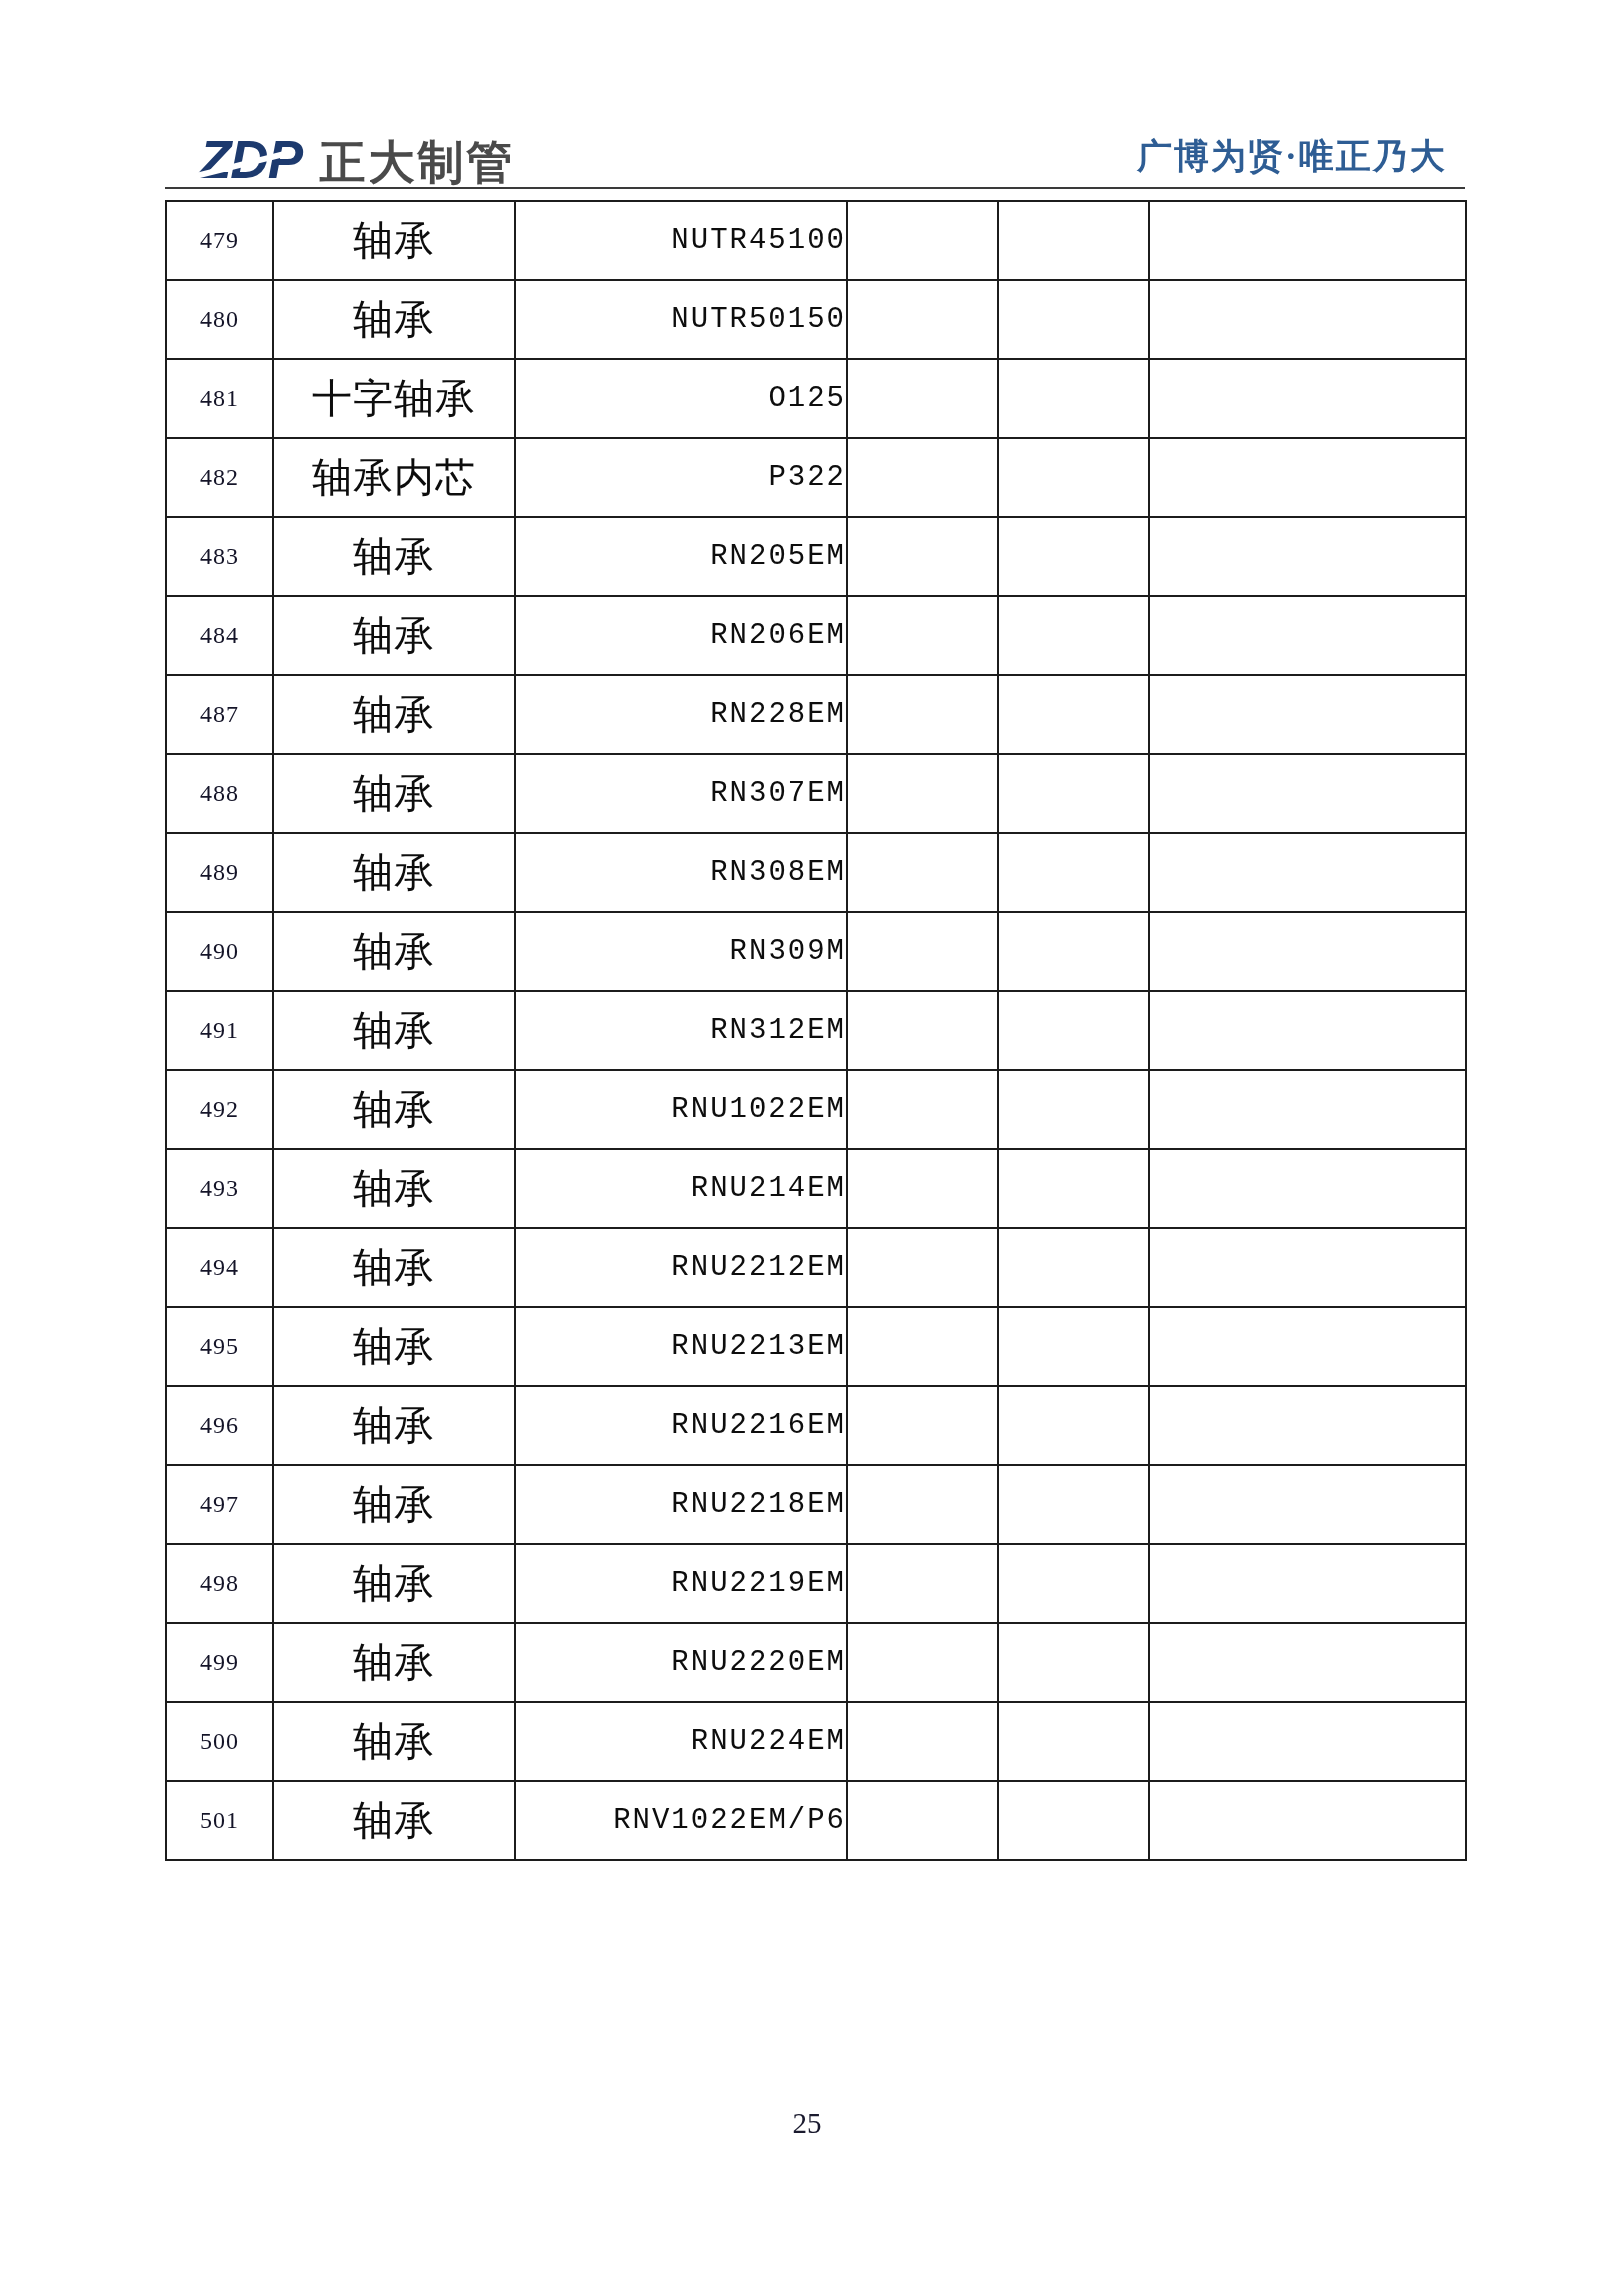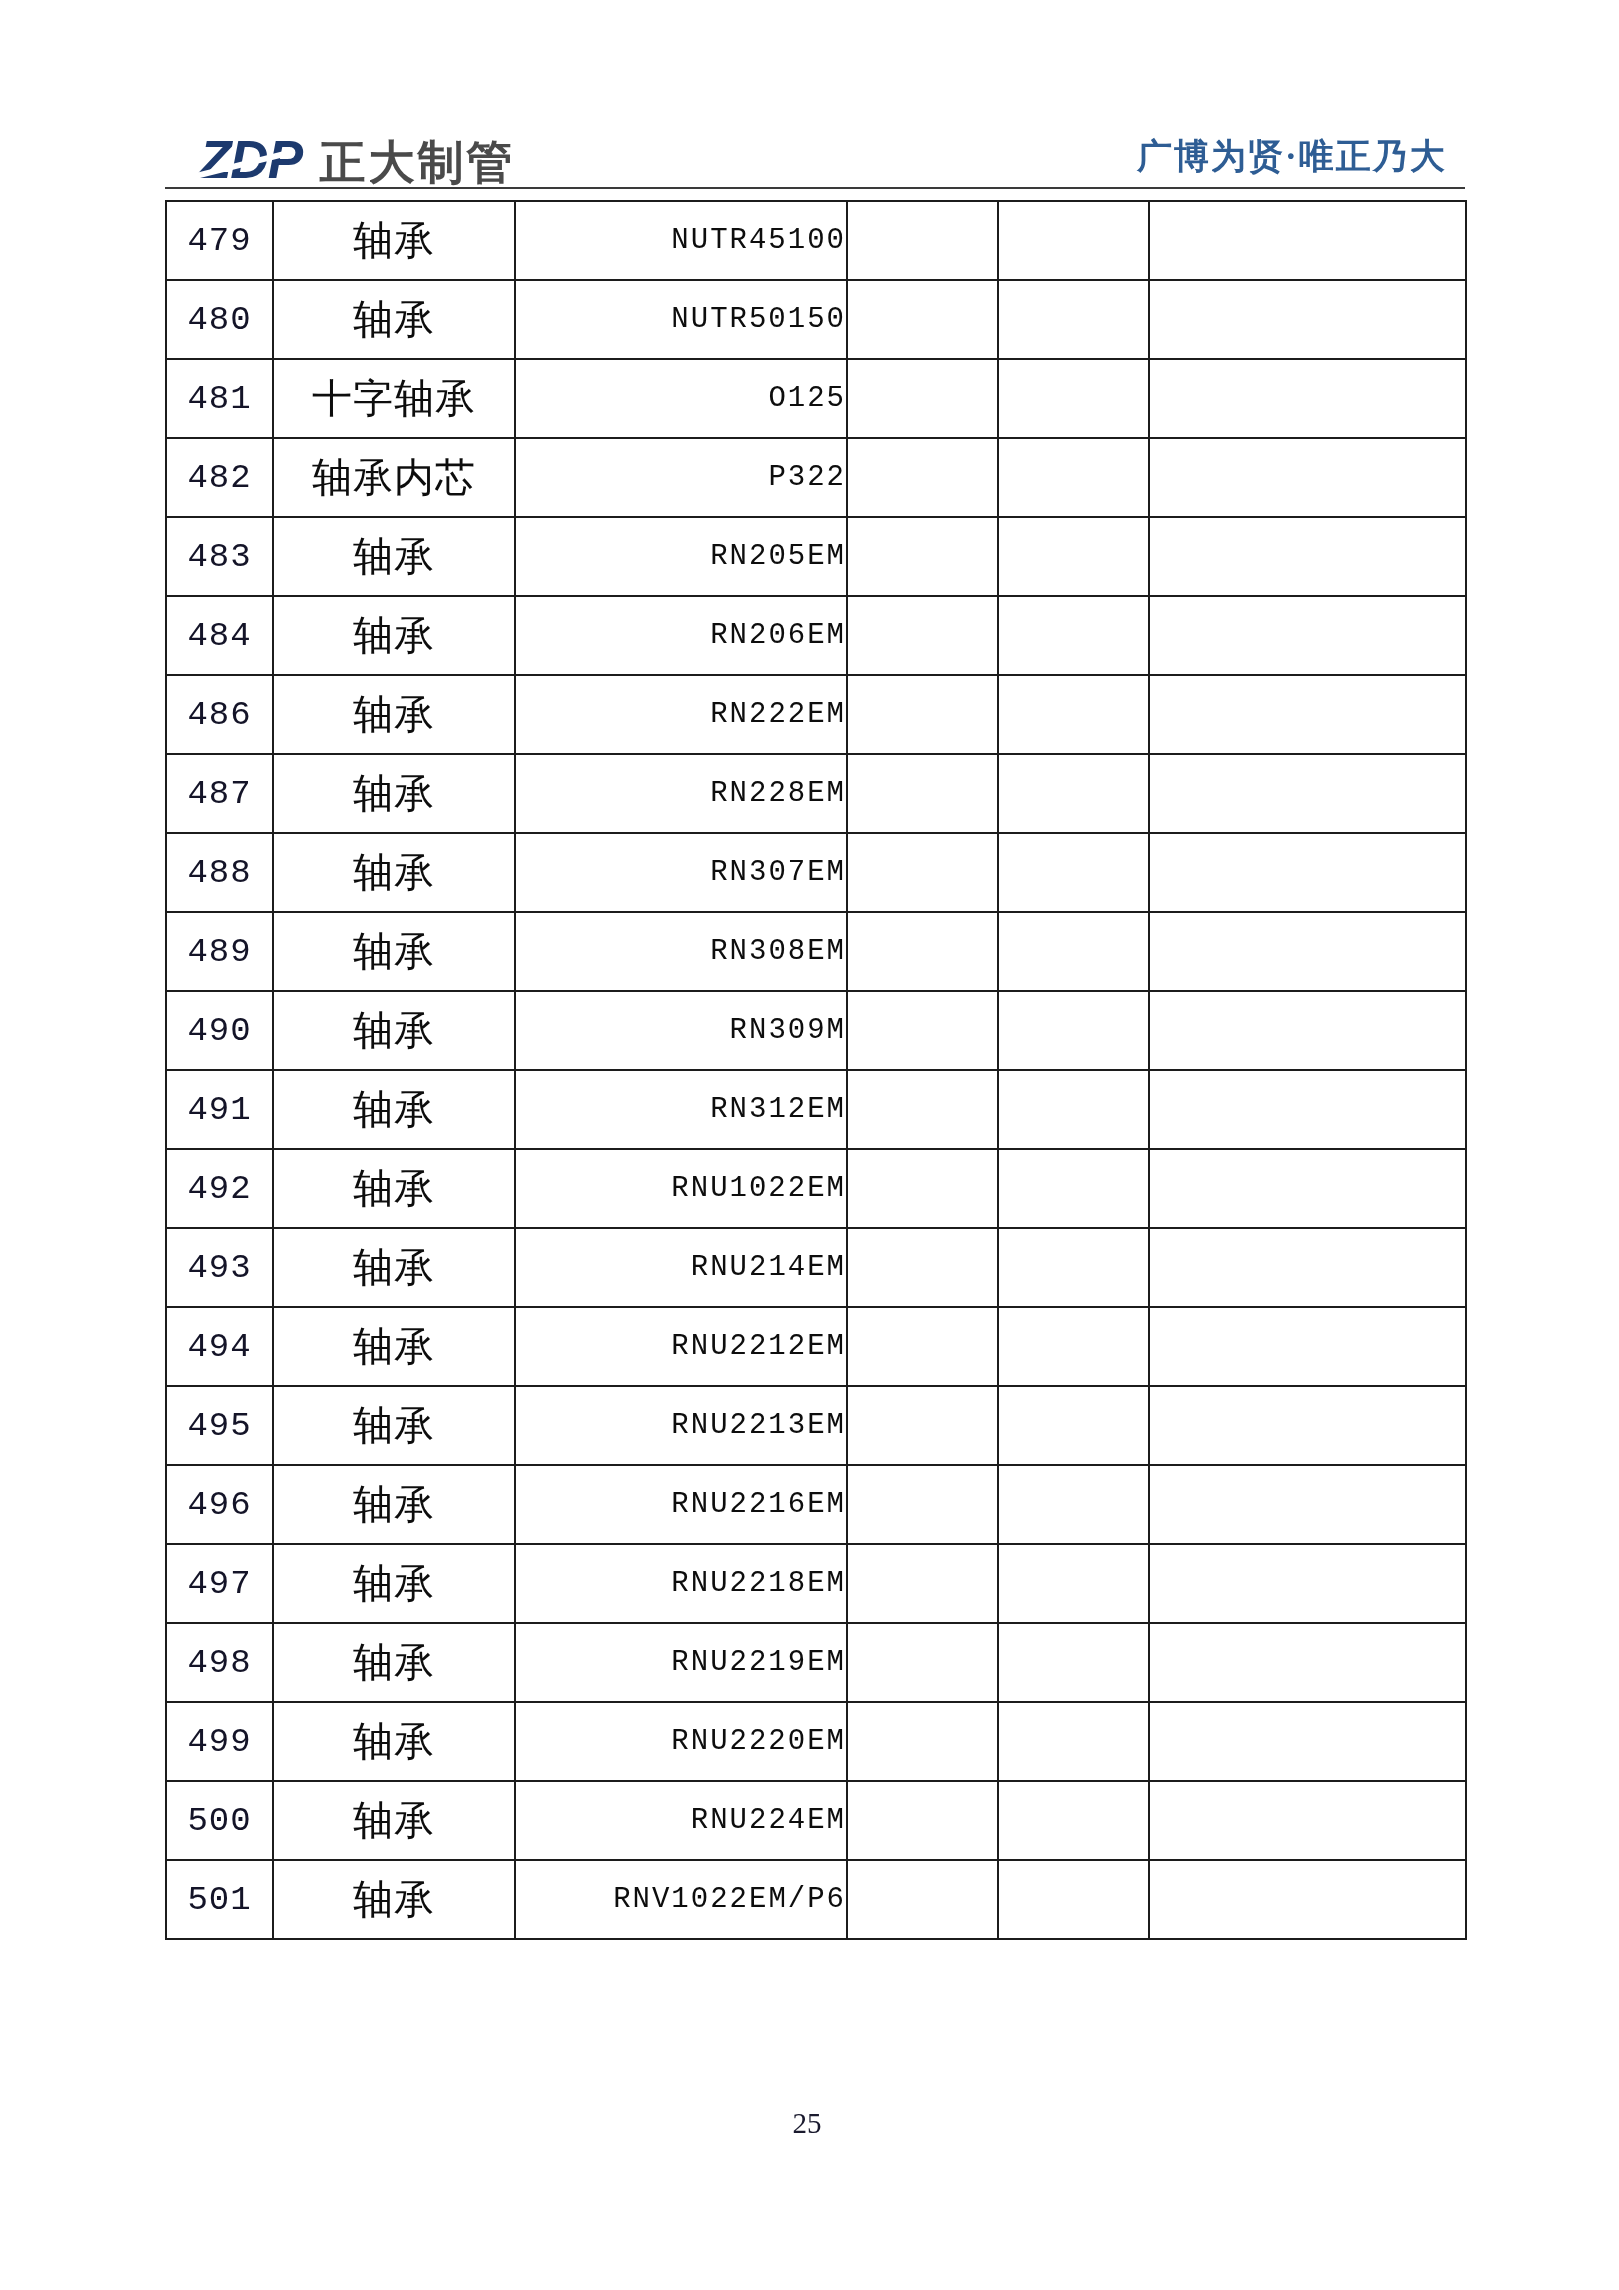--- a/index.html
+++ b/index.html
@@ -105,8 +105,8 @@
   }
   
   table.parts td:nth-child(1) {
-    font-family: Liberation Mono, monospace;
-    font-size: 34px;
+    font-family: Liberation Serif, serif;
+    font-size: 24px;
     letter-spacing: 1px;
     color: #141428;
   }

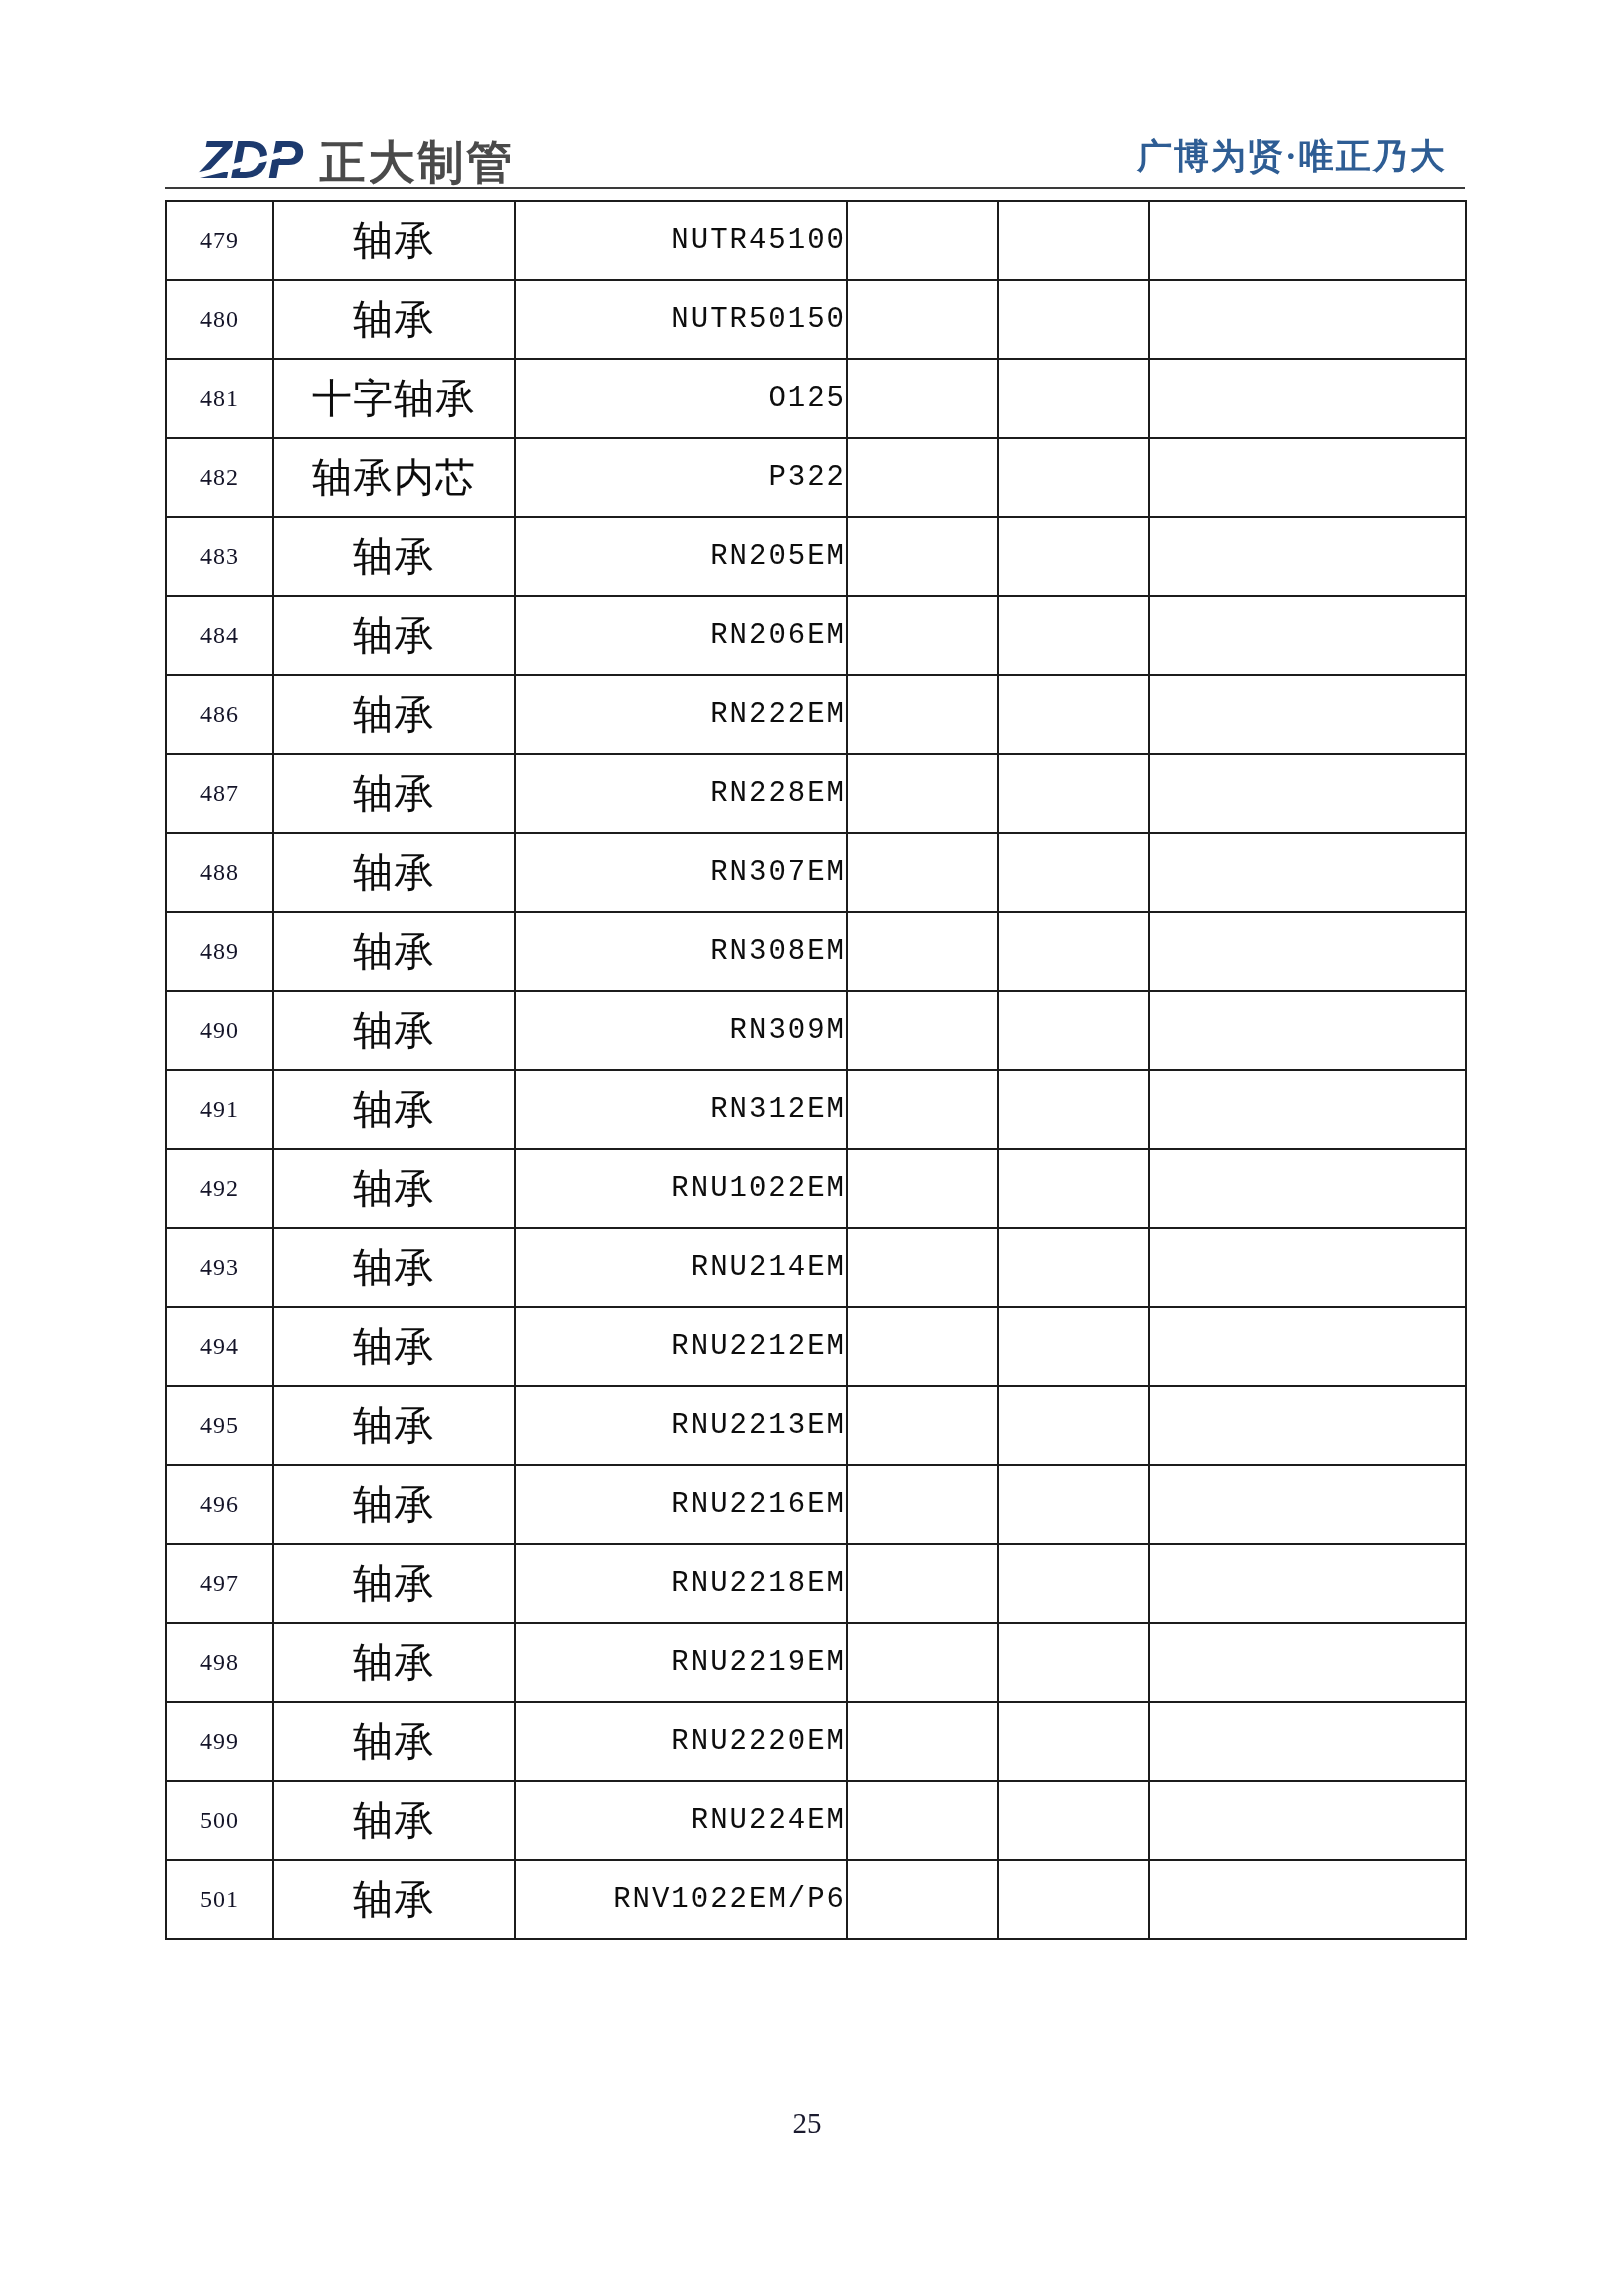--- a/index.html
+++ b/index.html
@@ -213,14 +213,6 @@
       <td></td>
     </tr>
           <tr>
-      <td>486</td>
-      <td>轴承</td>
-      <td>RN222EM</td>
-      <td></td>
-      <td></td>
-      <td></td>
-    </tr>
-          <tr>
       <td>487</td>
       <td>轴承</td>
       <td>RN228EM</td>

